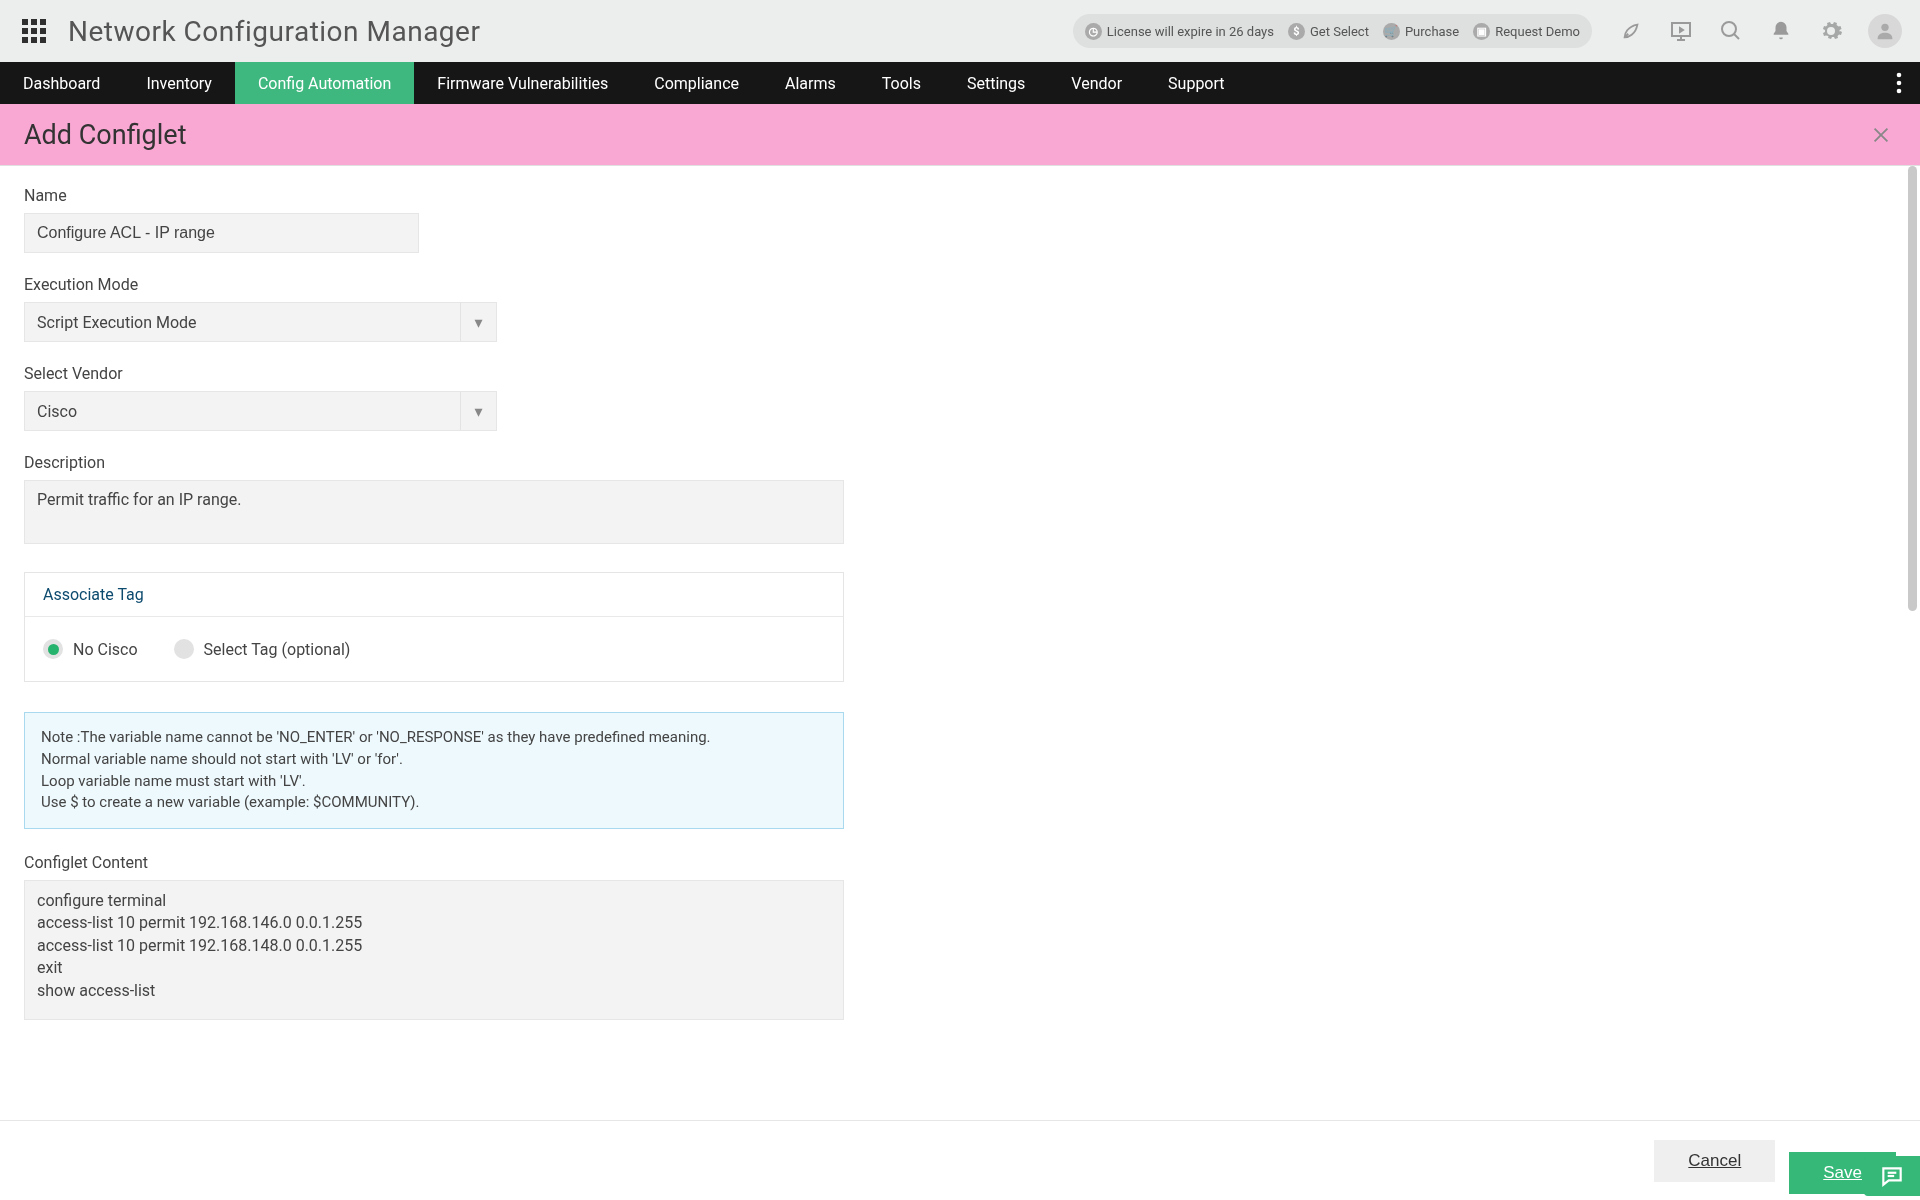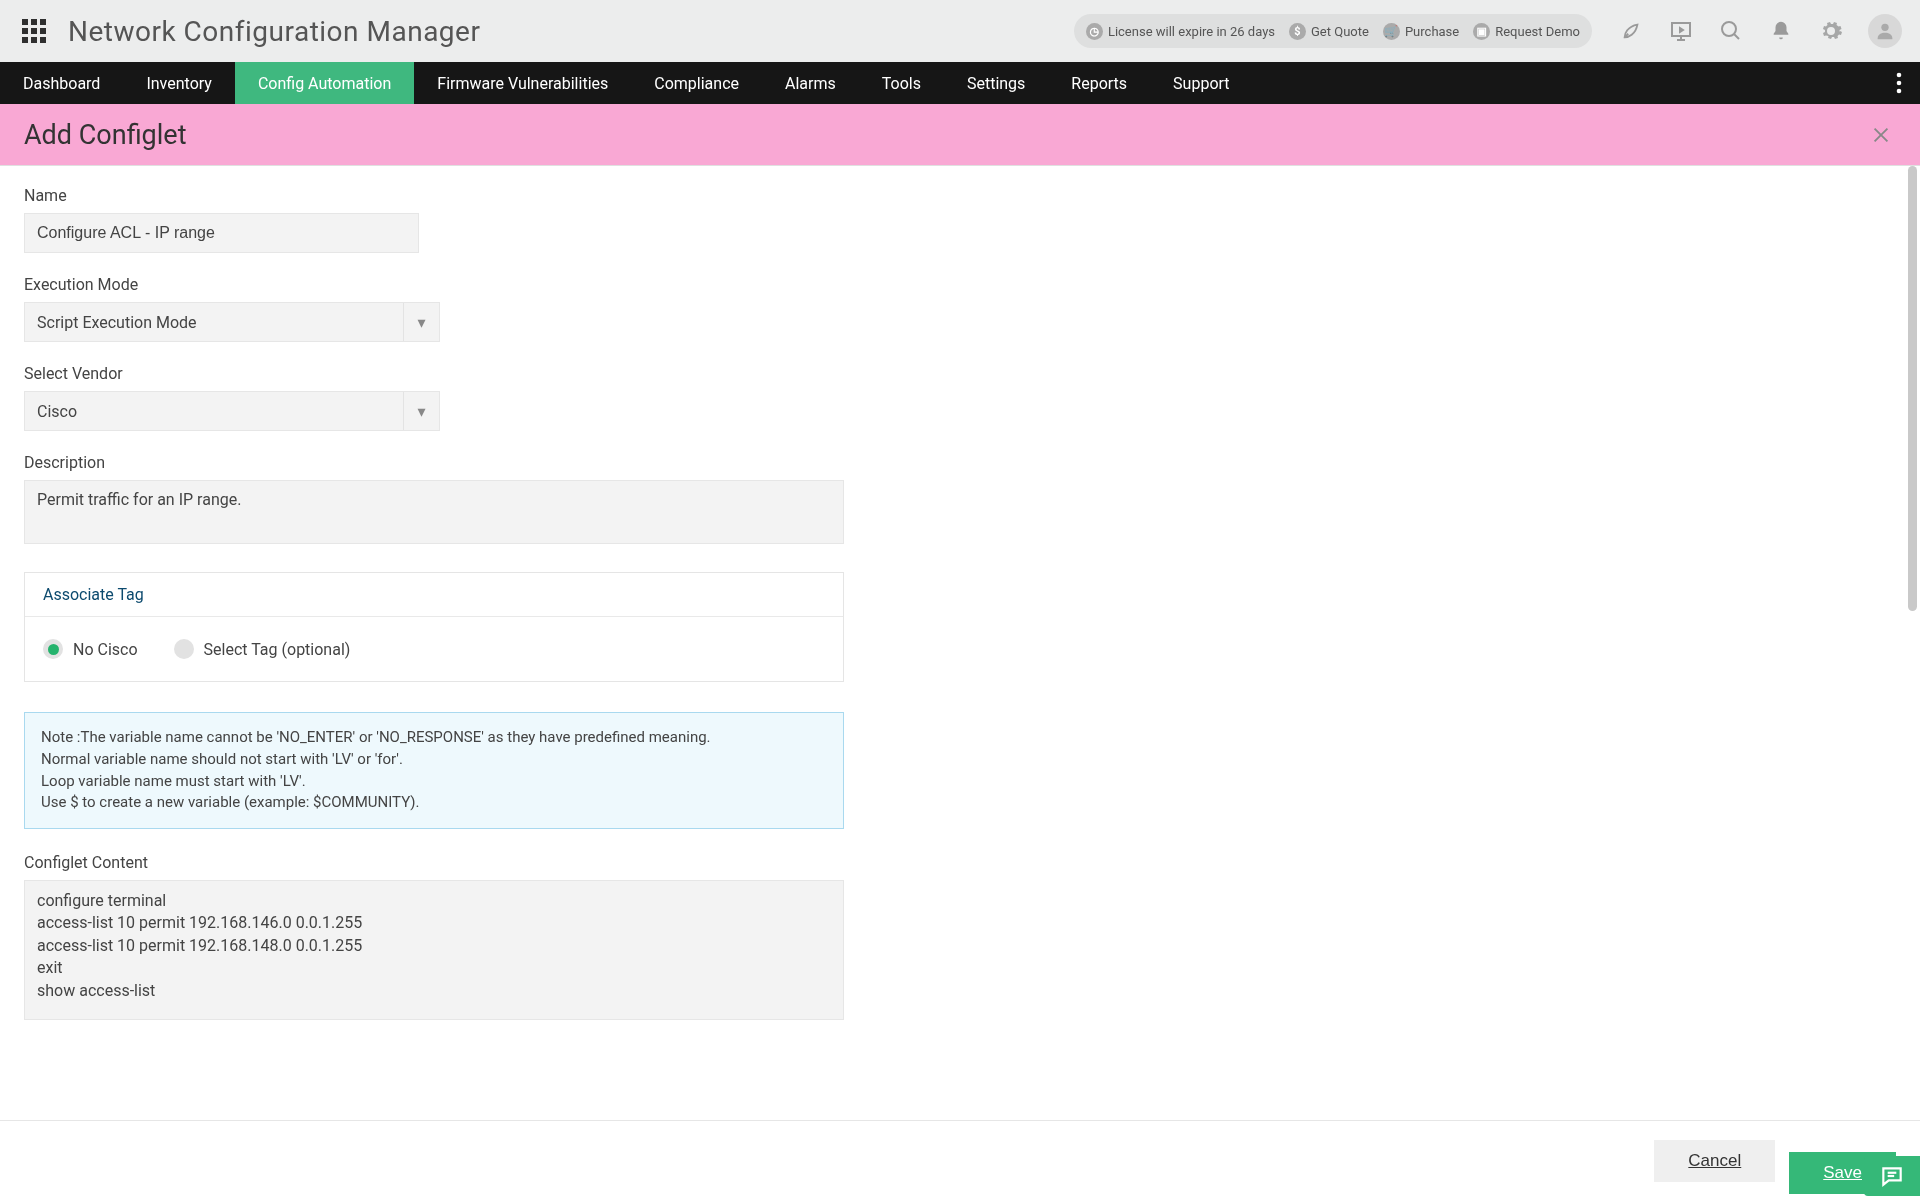--- a/index.html
+++ b/index.html
@@ -231,7 +231,7 @@
     </div>
     <div class="pill-item">
       <span class="pill-icon">$</span>
-      <span>Get Quote</span>
+      <span>Get Select</span>
     </div>
     <div class="pill-item">
       <span class="pill-icon">🛒</span>

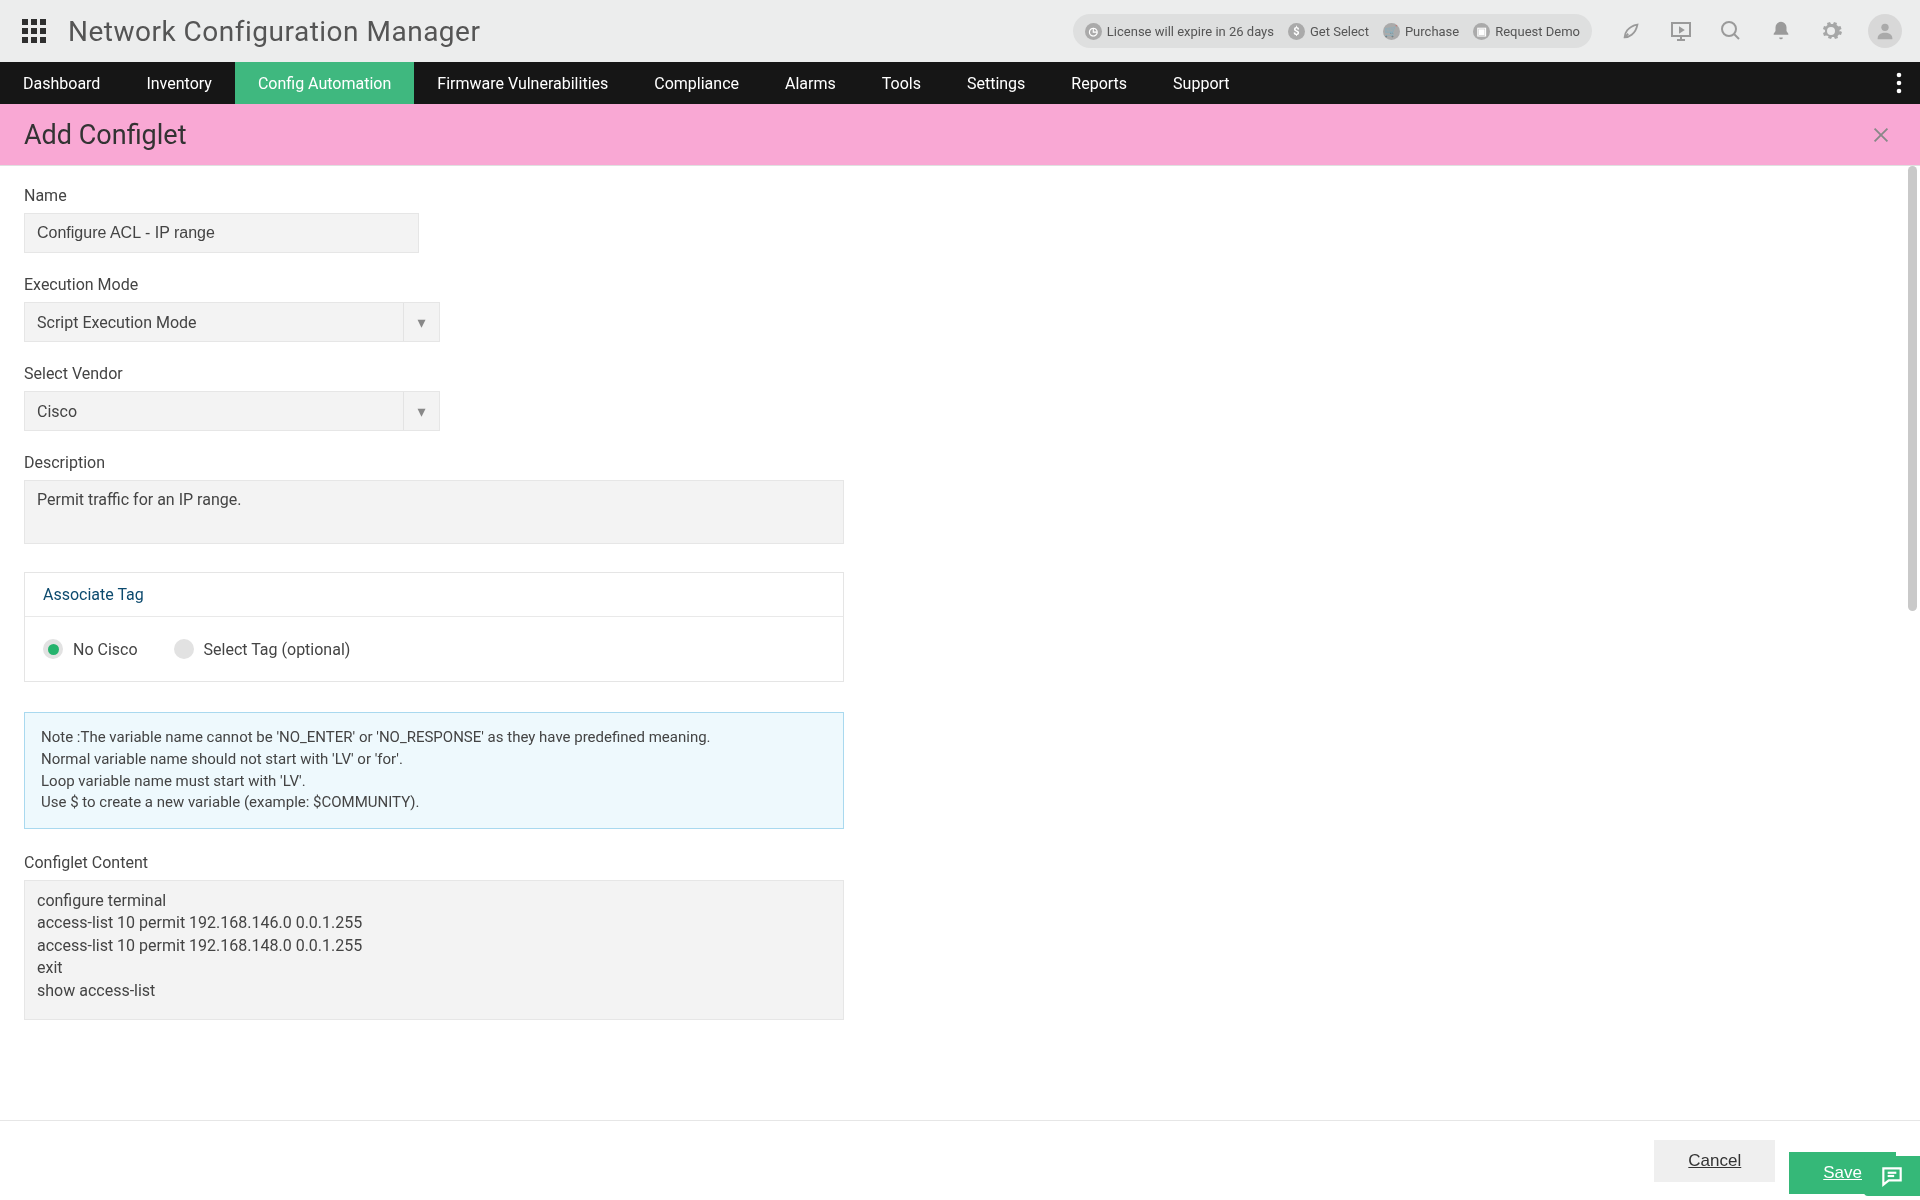--- a/index.html
+++ b/index.html
@@ -291,7 +291,7 @@
     <div class="nav-item">Alarms</div>
     <div class="nav-item">Tools</div>
     <div class="nav-item">Settings</div>
-    <div class="nav-item">Reports</div>
+    <div class="nav-item">Vendor</div>
     <div class="nav-item">Support</div>
     <div class="nav-spacer"></div>
   <div class="nav-kebab">

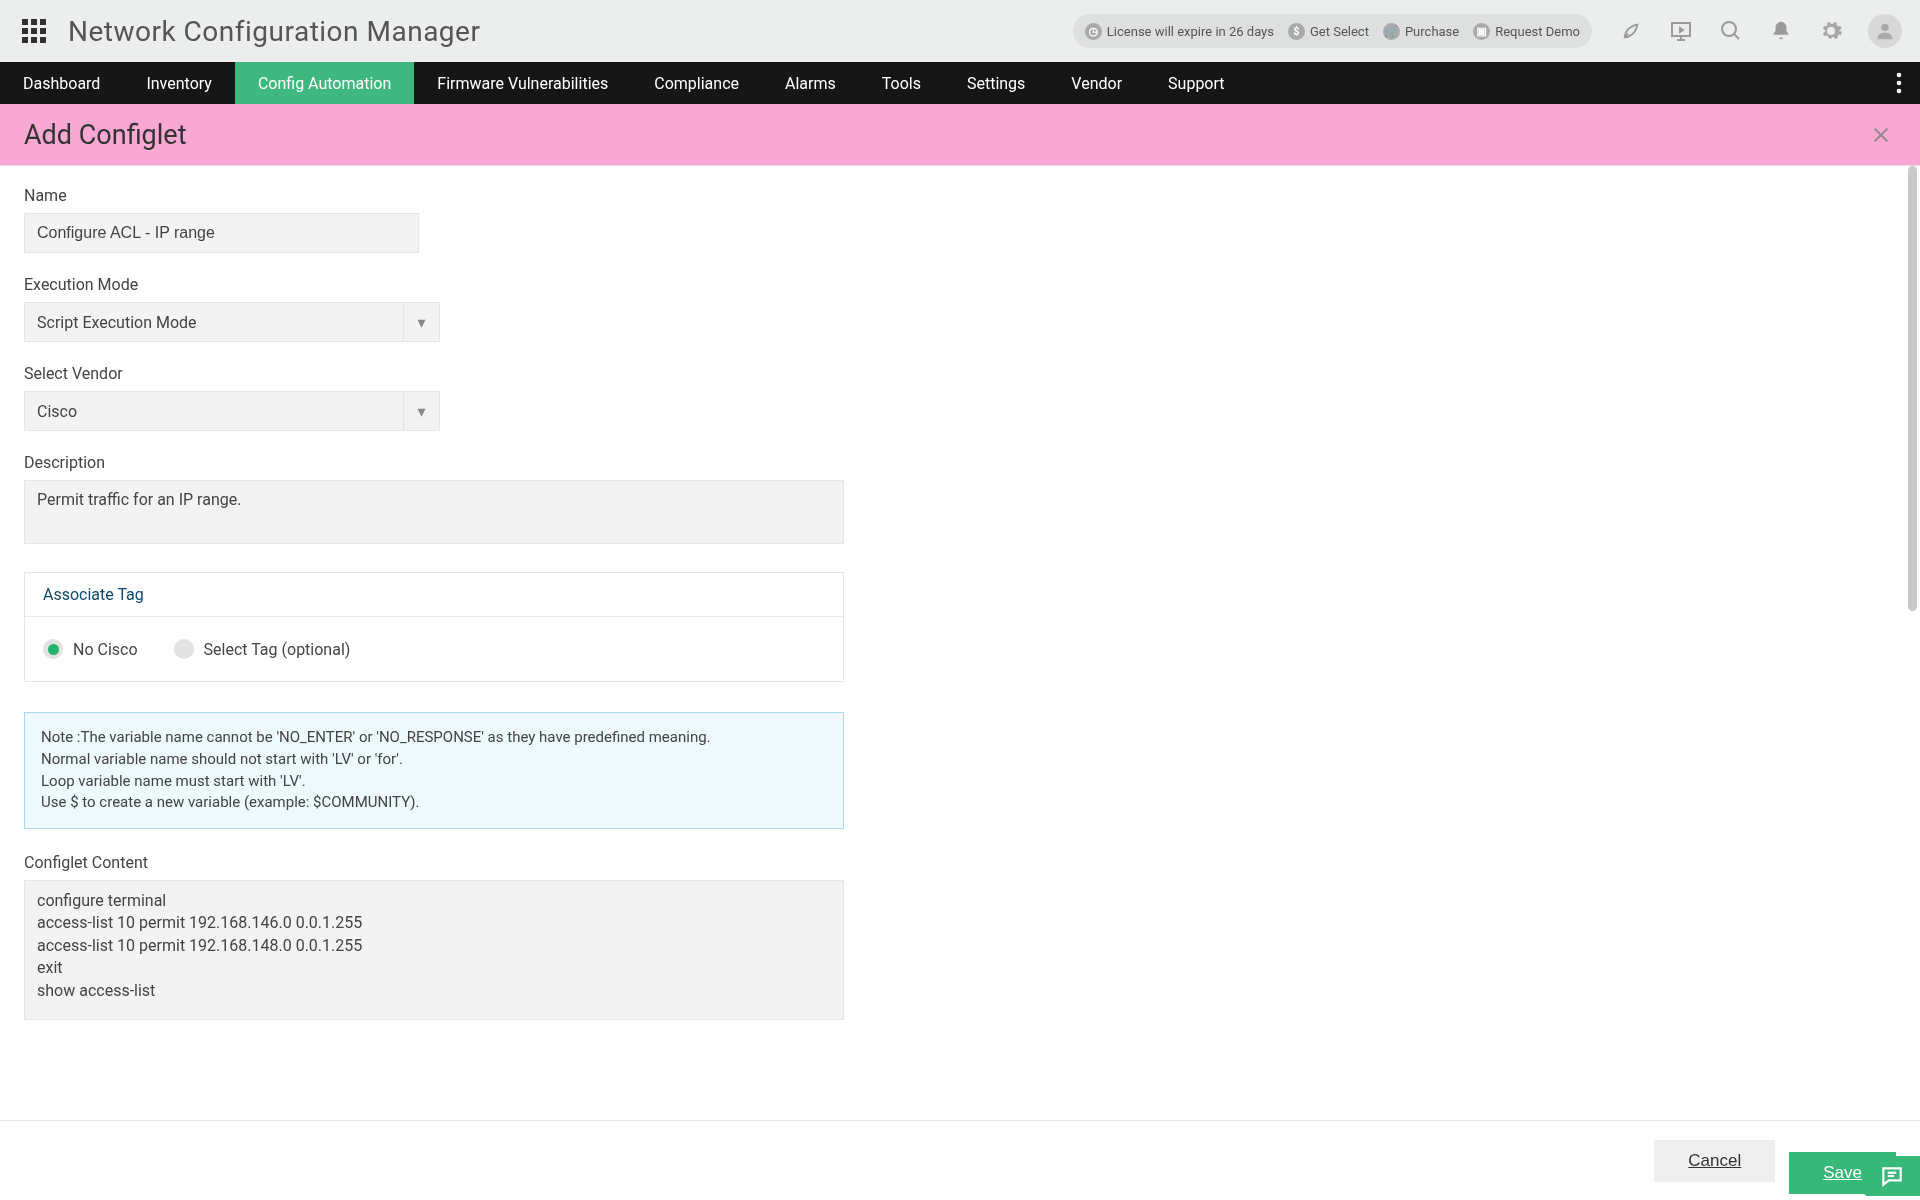--- a/index.html
+++ b/index.html
@@ -120,7 +120,7 @@
   }
   .txt-input { width:395px; height:40px; margin-bottom:22px; }
   .select-box {
-    width:416px; height:40px; margin-bottom:22px;
+    width:473px; height:40px; margin-bottom:22px;
     display:flex; align-items:center; position:relative;
     padding-right:60px;
     cursor:pointer;

